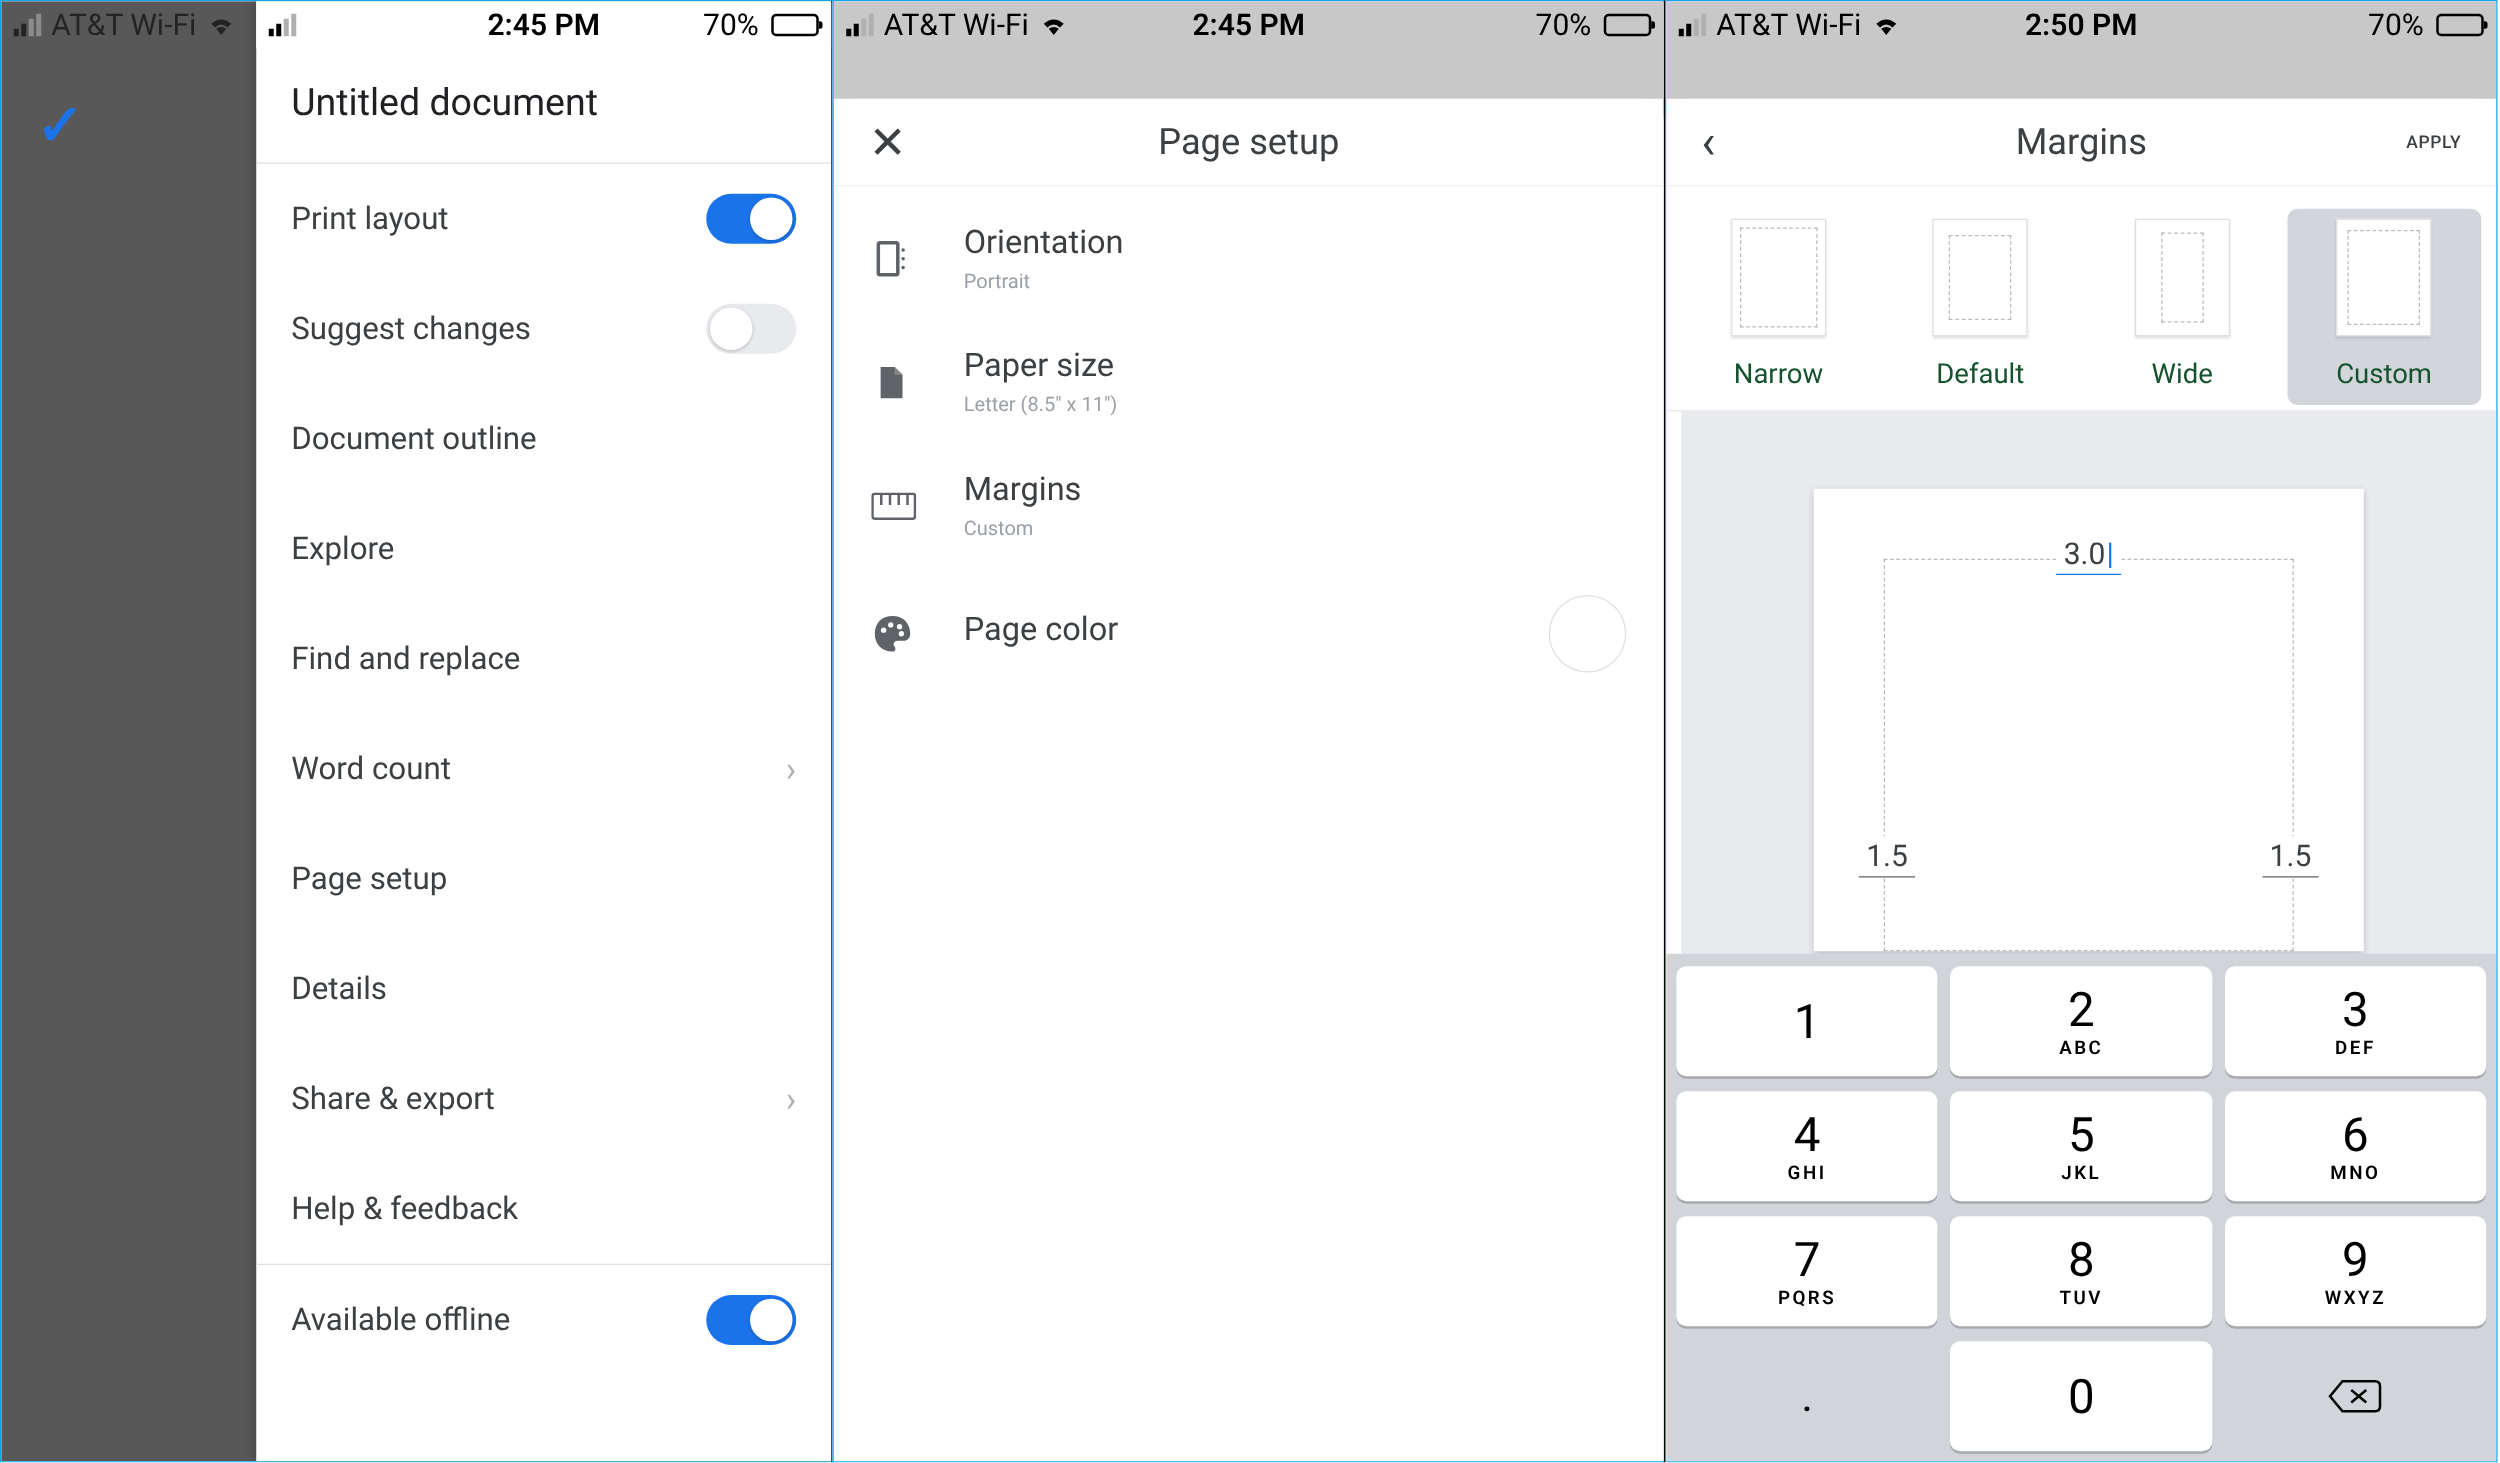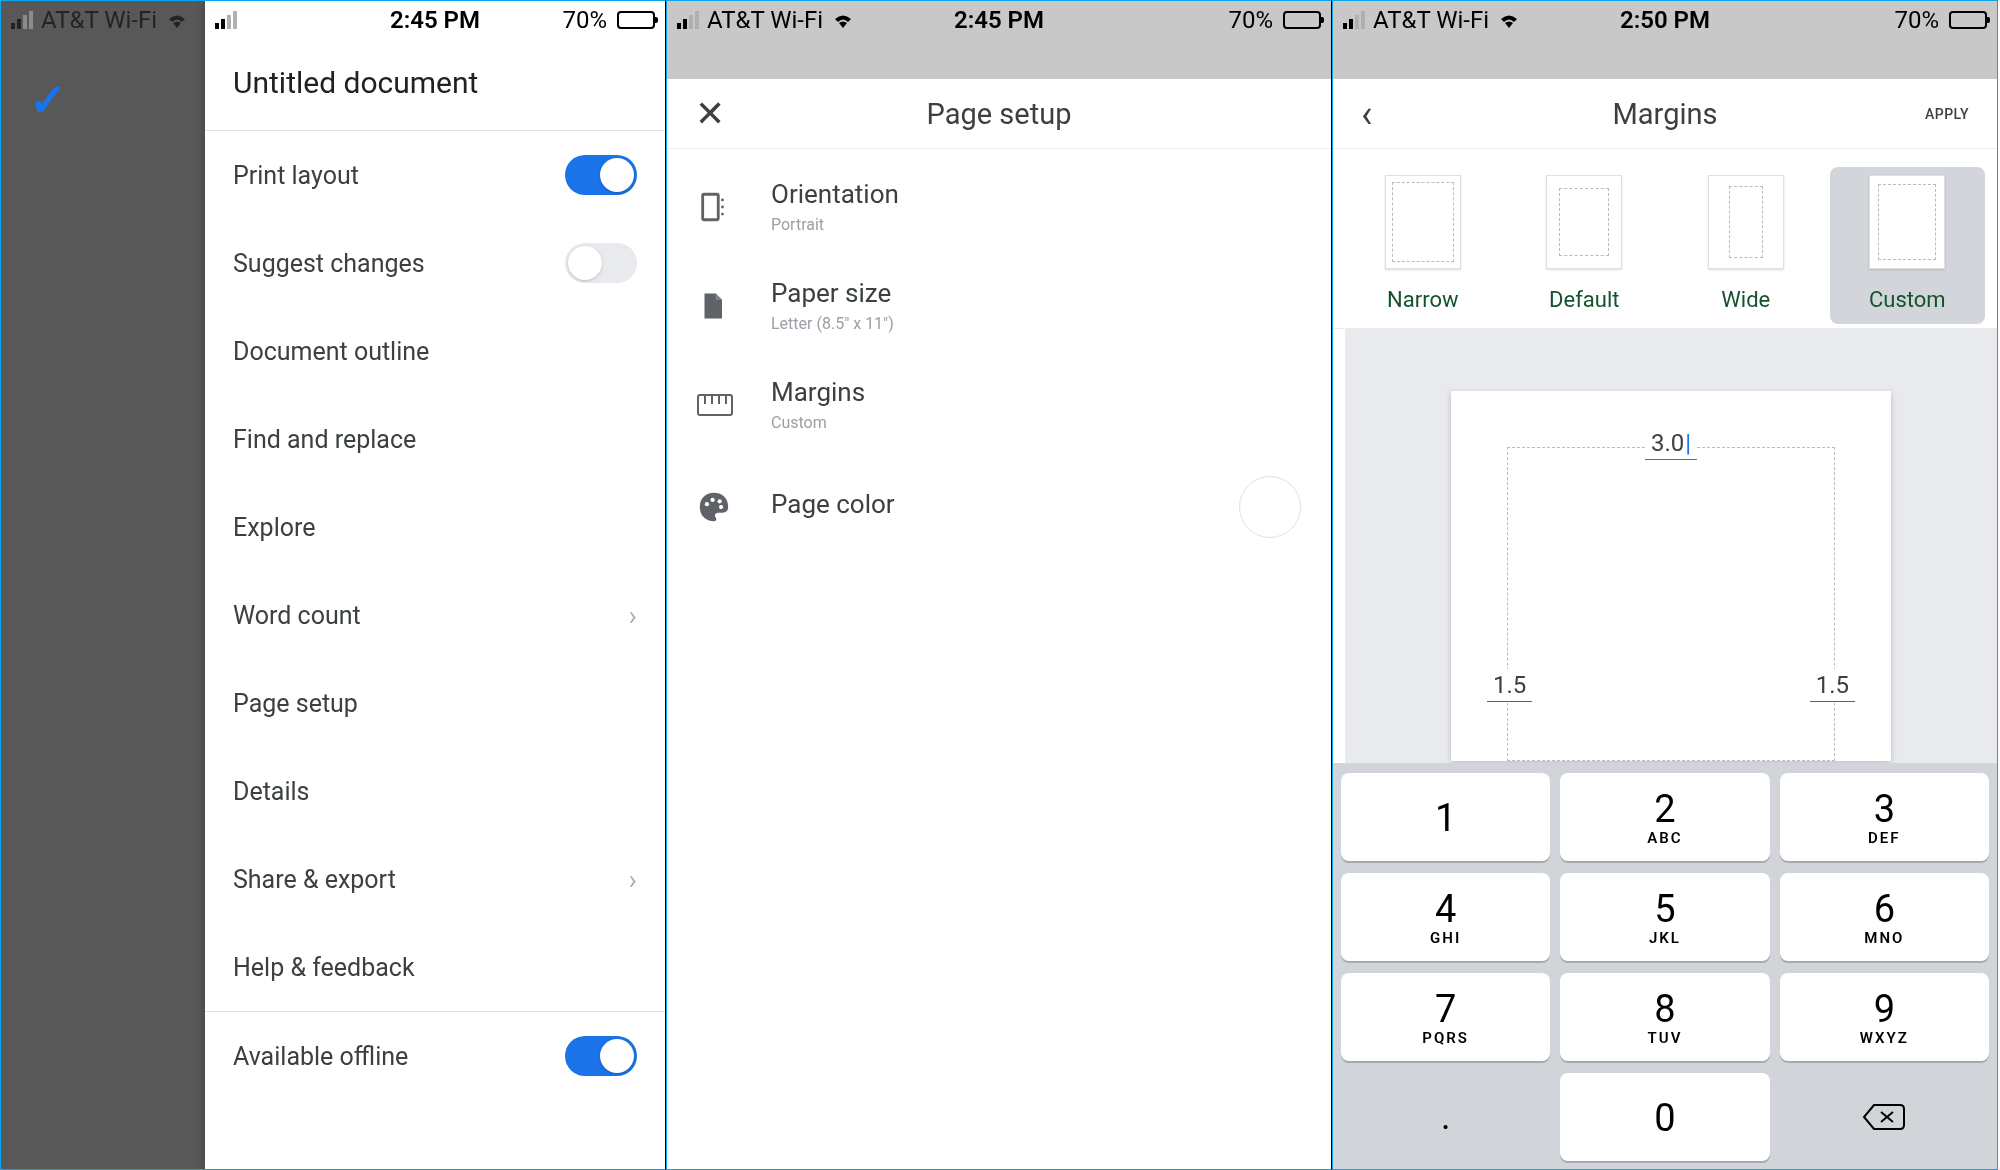--- a/index.html
+++ b/index.html
@@ -258,11 +258,11 @@
       </div>
 
       <div class="menu-item">
+        <span>Explore</span>
+      </div>
+
+      <div class="menu-item">
         <span>Find and replace</span>
-      </div>
-
-      <div class="menu-item">
-        <span>Explore</span>
       </div>
 
       <div class="menu-item">

